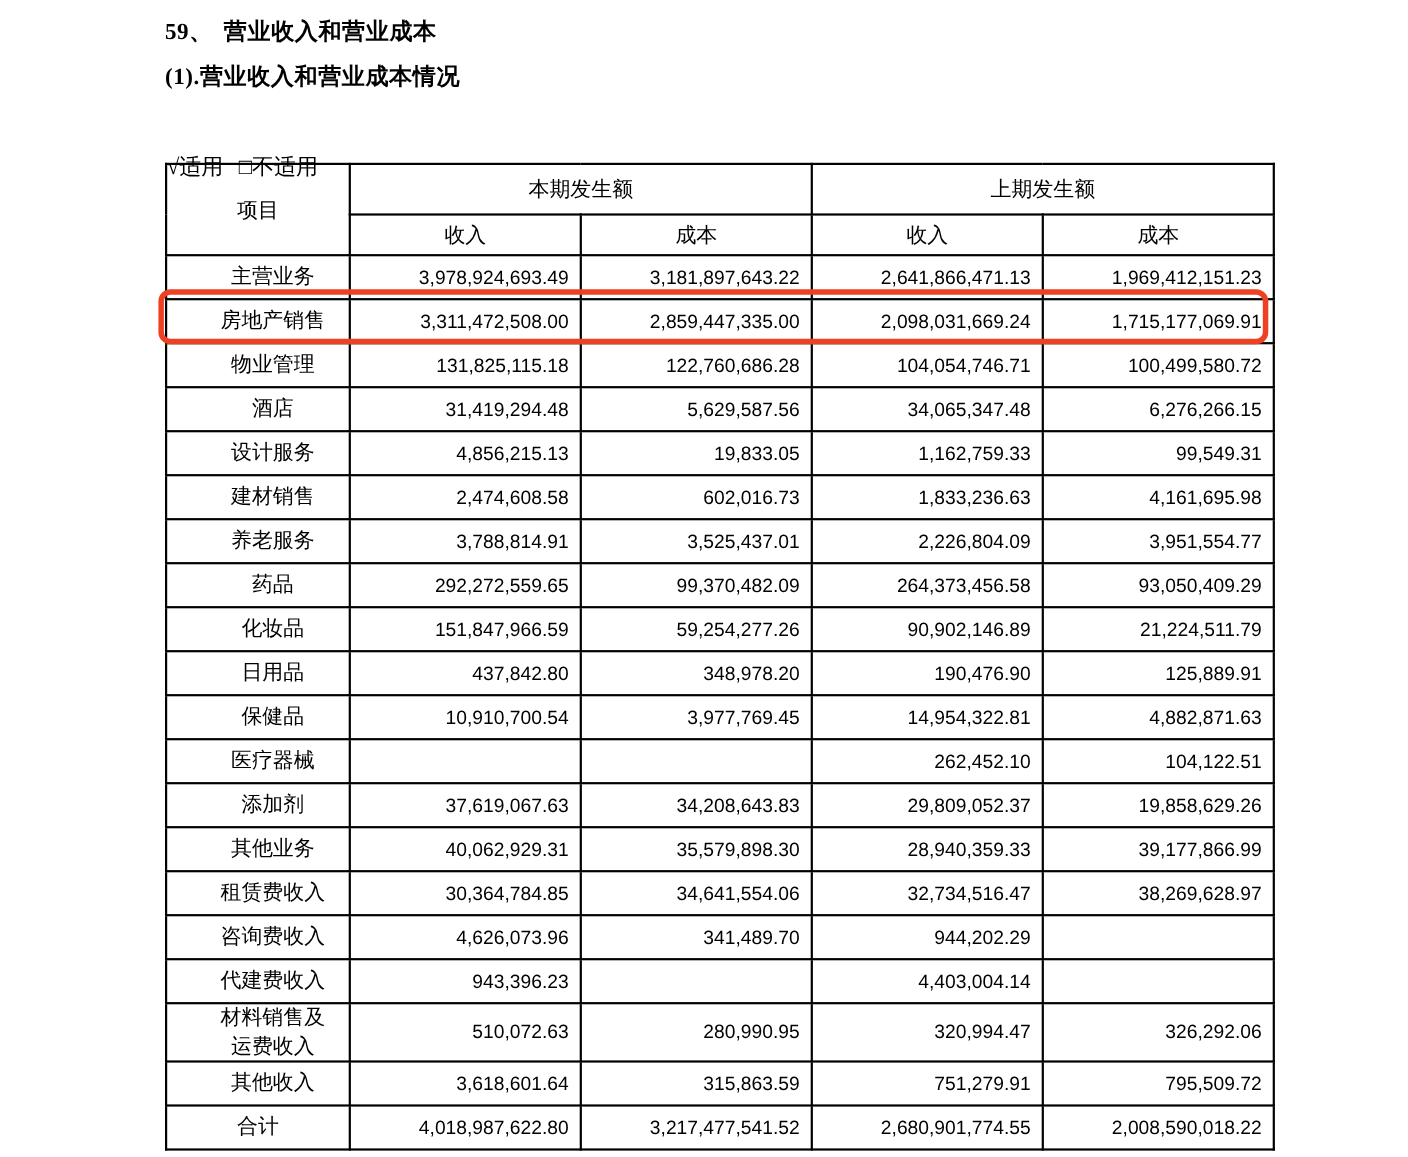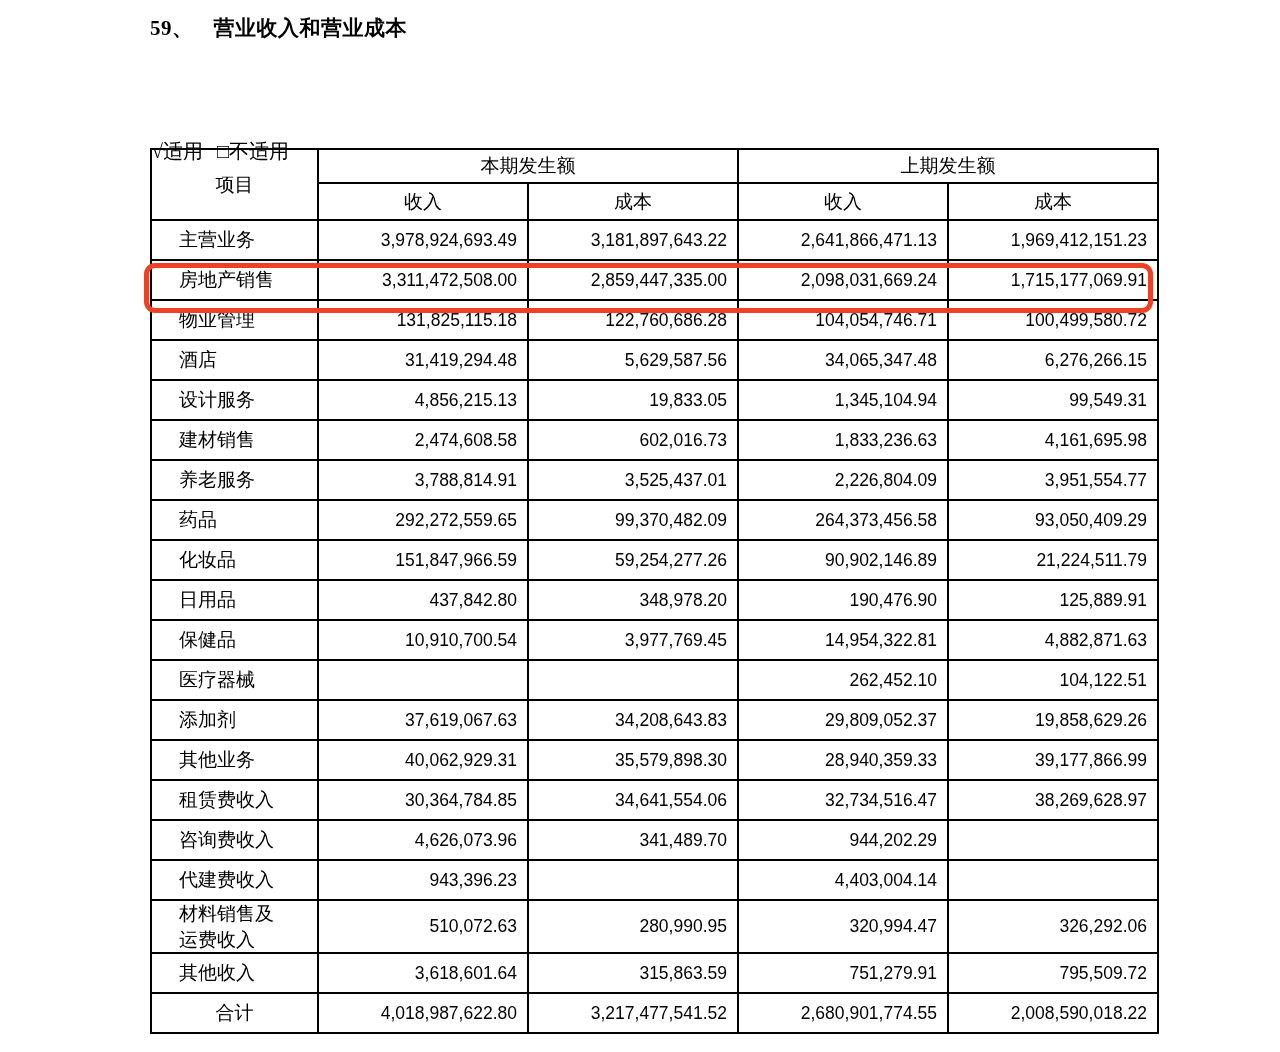--- a/index.html
+++ b/index.html
@@ -21,7 +21,7 @@
     font-weight: bold;
     letter-spacing: 0.5px;
   }
-  .doc-title .section-number { margin-right: 20px; text-align: center; }
+  .doc-title .section-number { margin-right: 10px; text-align: center; }
   .doc-subtitle {
     position: absolute;
     left: 150px;

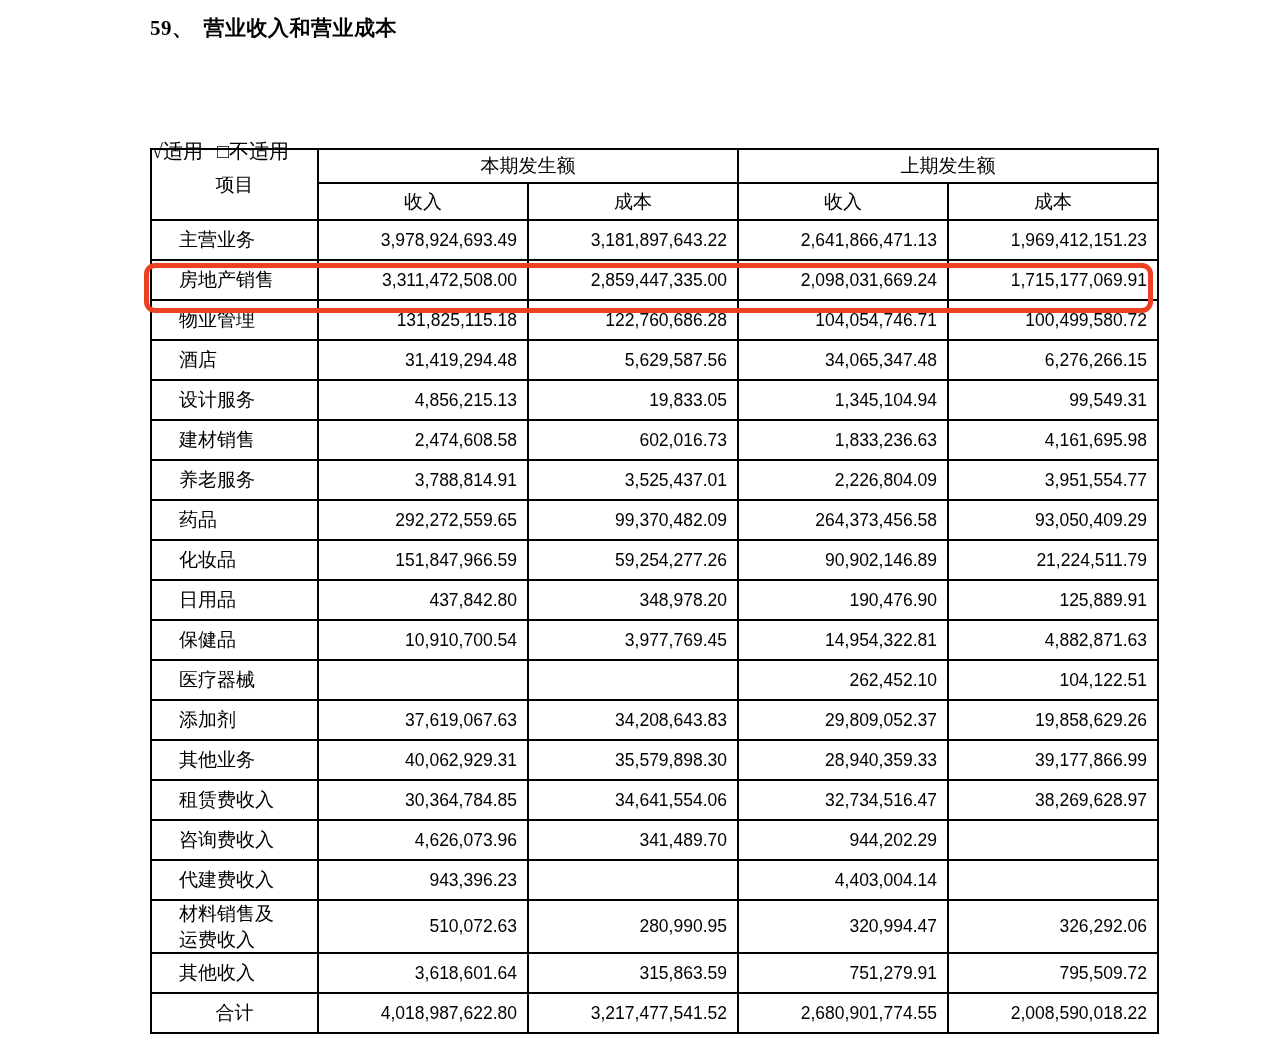--- a/index.html
+++ b/index.html
@@ -104,6 +104,7 @@
     <span class="section-number">59、</span><span>营业收入和营业成本</span>
   </div>
 
+  <div class="doc-subtitle">(1).营业收入和营业成本情况</div>
 
   <div class="applicability">
     <span>√</span><span>适用</span><span class="gap"></span><span>□</span><span>不适用</span>

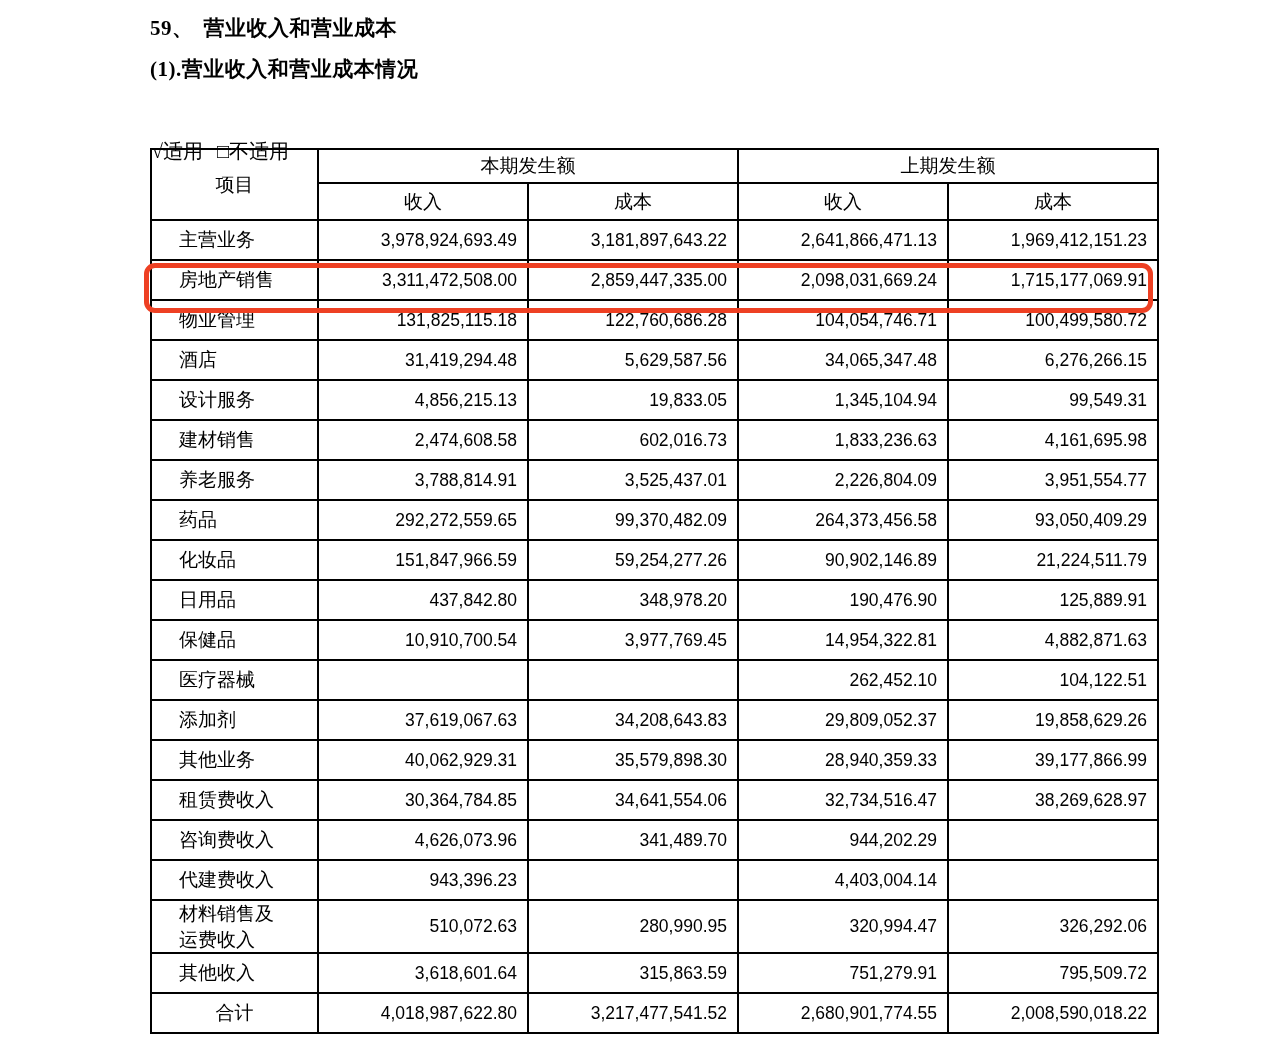--- a/index.html
+++ b/index.html
@@ -63,7 +63,7 @@
     text-align: center;
     vertical-align: middle;
   }
-  tr.hdr-1 { height: 34px; padding-left: 31px; }
+  tr.hdr-1 { height: 46px; padding-left: 31px; }
   tr.hdr-2 { height: 37px; margin-top: 40px; }
   tbody tr { height: 40px; }
   tbody tr.tall-row { height: 50px; }

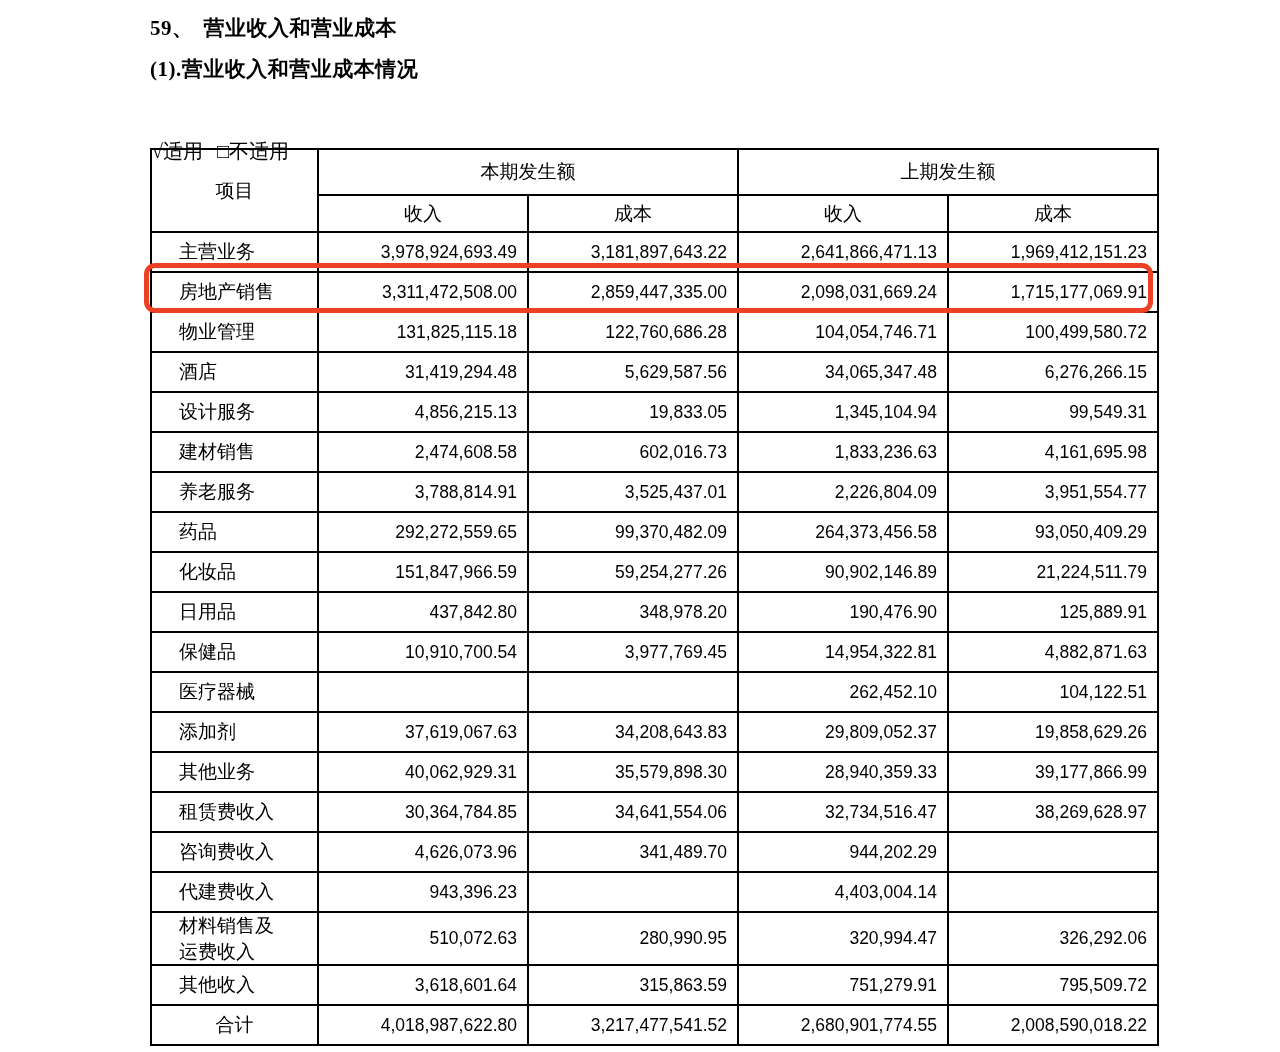--- a/index.html
+++ b/index.html
@@ -69,7 +69,7 @@
   tbody tr.tall-row { height: 50px; }
   td.item-cell {
     font-size: 19px;
-    text-align: left;
+    text-align: center;
     padding-left: 27px;
     vertical-align: middle;
     white-space: pre-line;

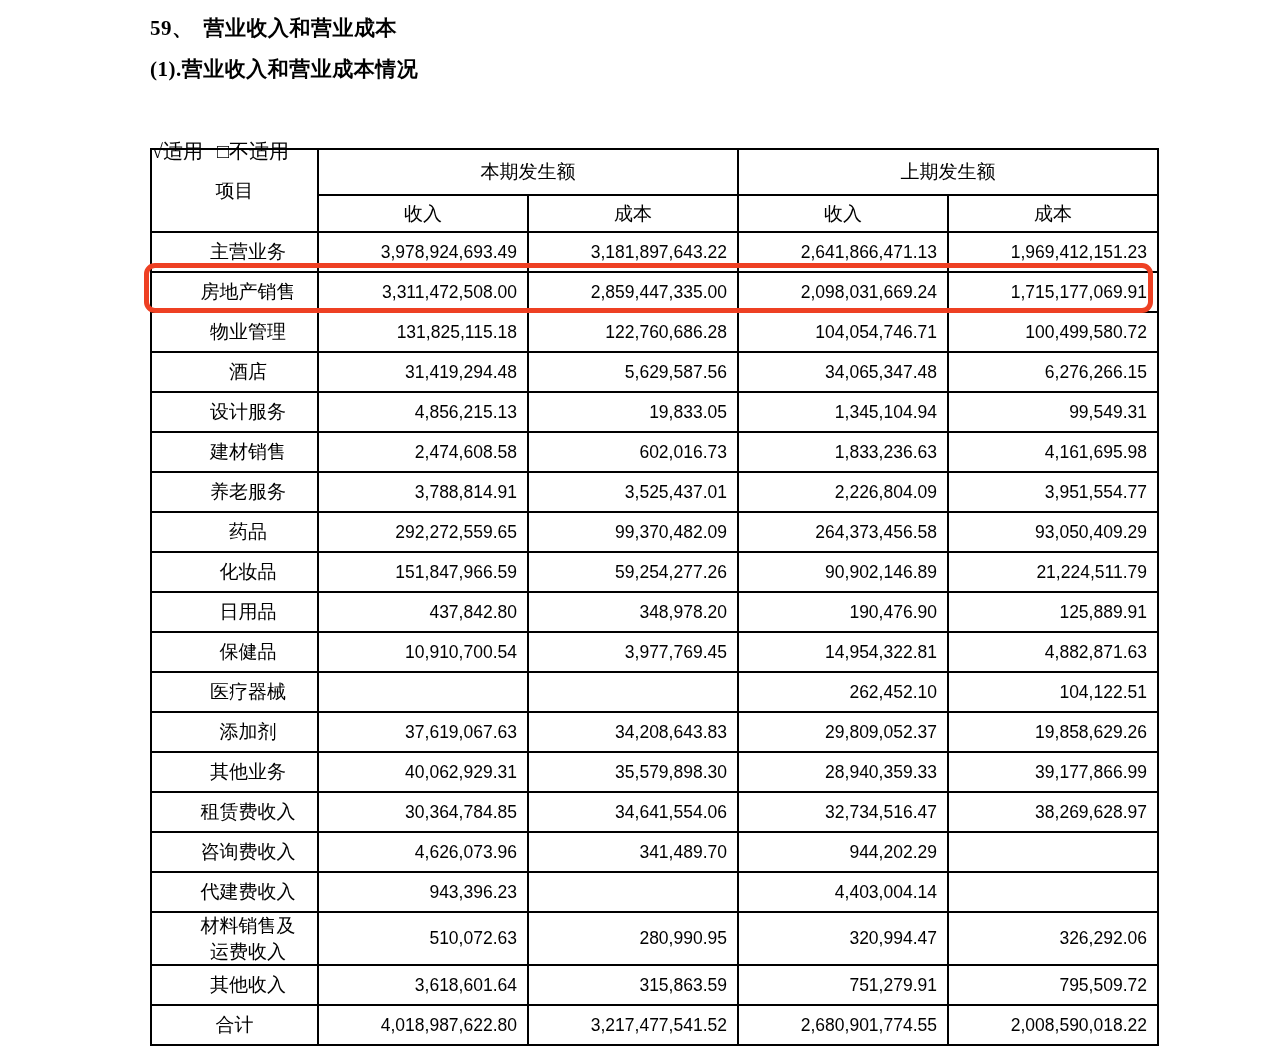--- a/index.html
+++ b/index.html
@@ -165,7 +165,7 @@
           <td class="item-cell">设计服务</td>
           <td class="value-cell">4,856,215.13</td>
           <td class="value-cell">19,833.05</td>
-          <td class="value-cell">1,345,104.94</td>
+          <td class="value-cell">1,162,759.33</td>
           <td class="value-cell">99,549.31</td>
         </tr>
         <tr>

